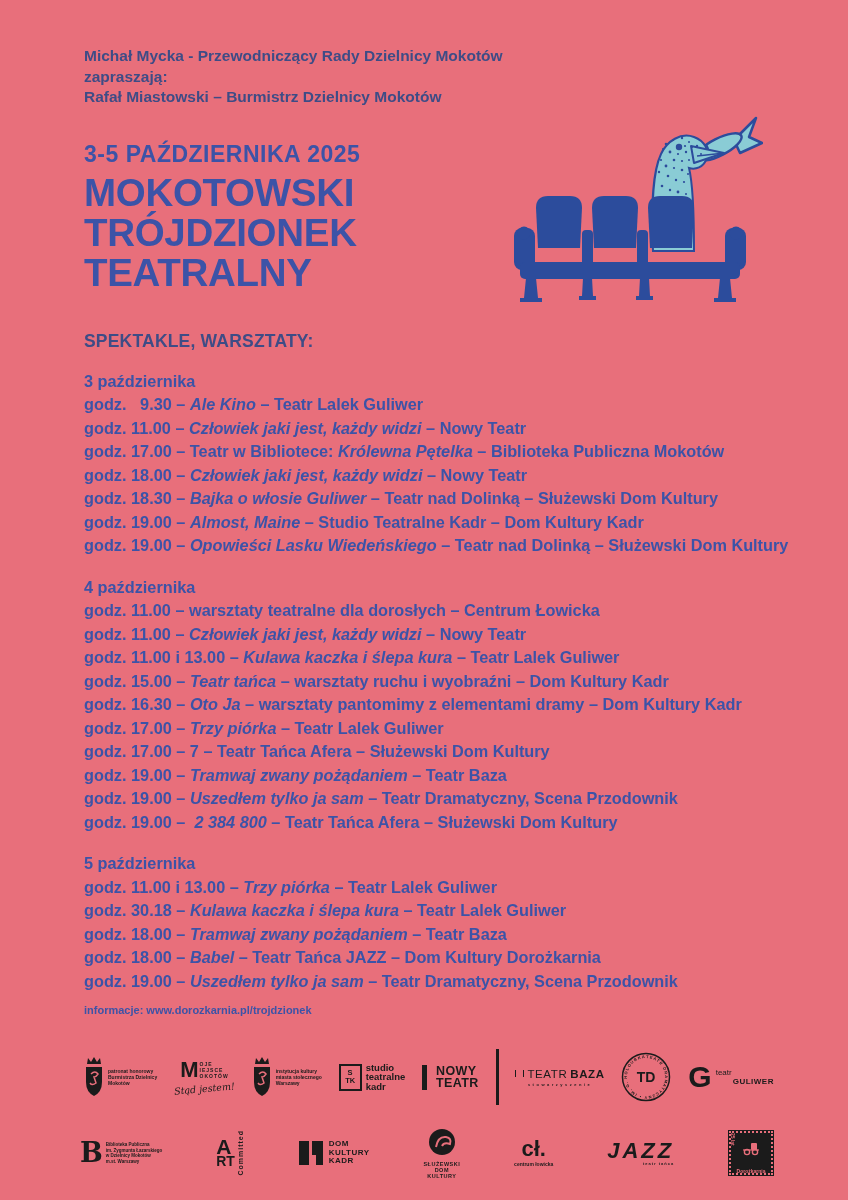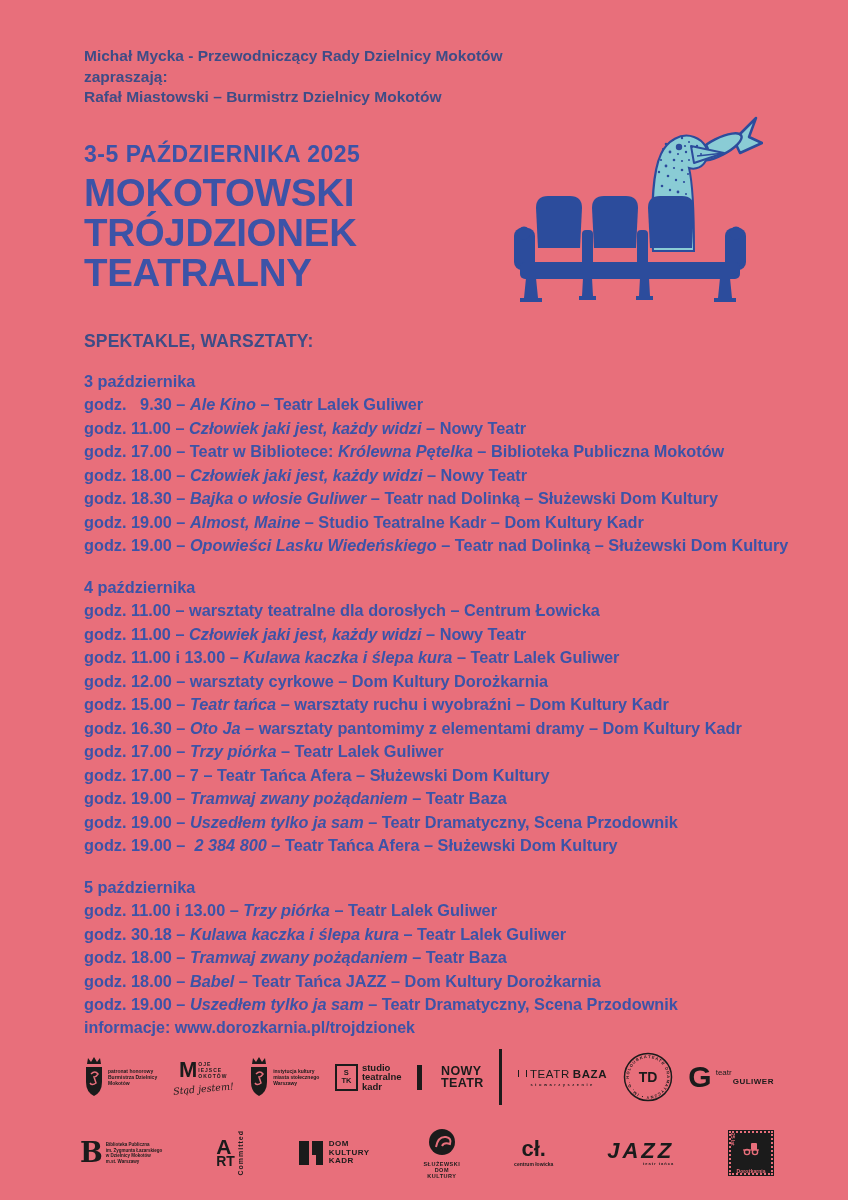--- a/index.html
+++ b/index.html
@@ -182,7 +182,6 @@
           <div class="event"><span>godz. 11.00 – warsztaty teatralne dla dorosłych – Centrum Łowicka</span></div>
           <div class="event"><span>godz. 11.00 – </span><span class="it">Człowiek jaki jest, każdy widzi</span><span> – Nowy Teatr</span></div>
           <div class="event"><span>godz. 11.00 i 13.00 – </span><span class="it">Kulawa kaczka i ślepa kura</span><span> – Teatr Lalek Guliwer</span></div>
-          <div class="event"><span>godz. 12.00 – warsztaty cyrkowe – Dom Kultury Dorożkarnia</span></div>
           <div class="event"><span>godz. 15.00 – </span><span class="it">Teatr tańca</span><span> – warsztaty ruchu i wyobraźni – Dom Kultury Kadr</span></div>
           <div class="event"><span>godz. 16.30 – </span><span class="it">Oto Ja</span><span> – warsztaty pantomimy z elementami dramy – Dom Kultury Kadr</span></div>
           <div class="event"><span>godz. 17.00 – </span><span class="it">Trzy piórka</span><span> – Teatr Lalek Guliwer</span></div>

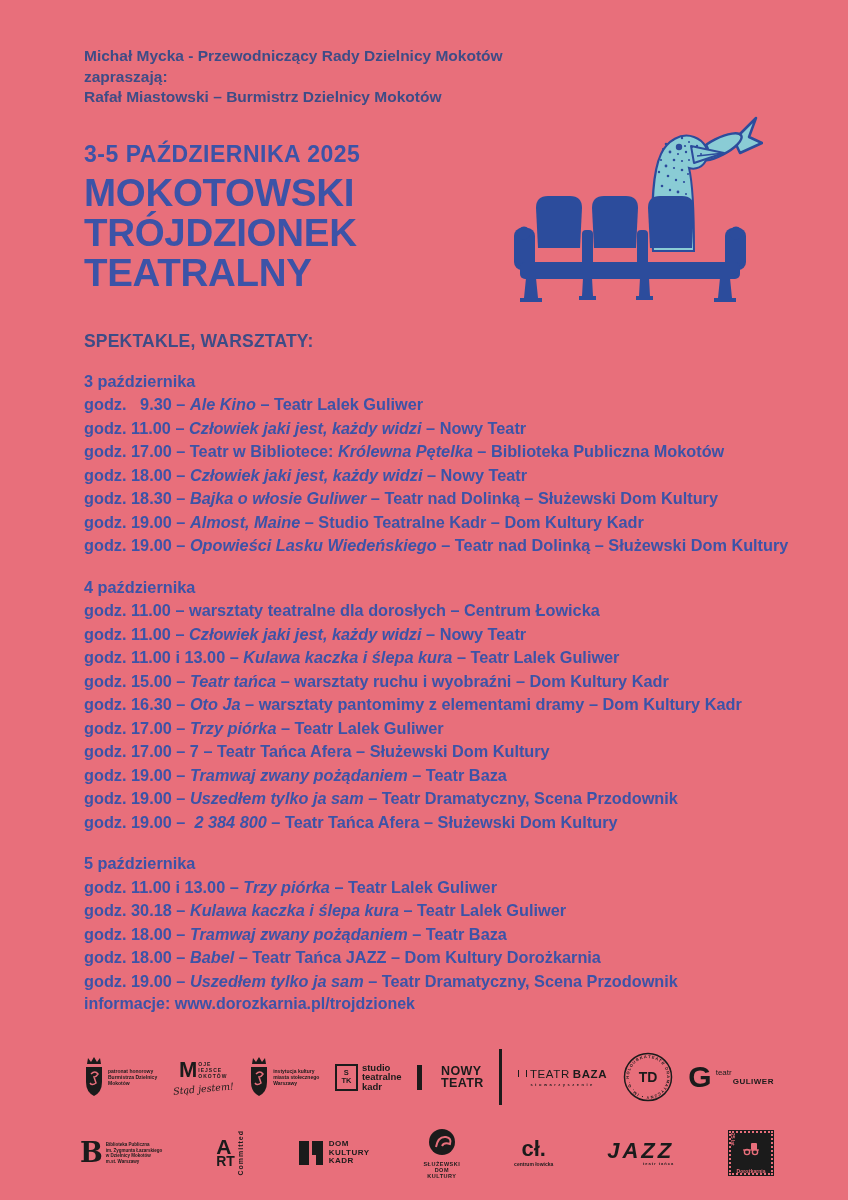--- a/index.html
+++ b/index.html
@@ -19,7 +19,7 @@
   #schedule .day{margin-top:18px;}
   .day-label,.event{color:var(--blue);font-size:16.3px;font-weight:bold;line-height:23.5px;white-space:pre-wrap;}
   .event .it{font-style:italic;}
-  .info{color:var(--blue);font-size:16px;font-weight:bold;line-height:22px;}
+  .info{margin-top:6px;color:var(--blue);font-size:11px;font-weight:bold;line-height:22px;}
   .seats{position:absolute;left:498px;top:116px;}
 
   

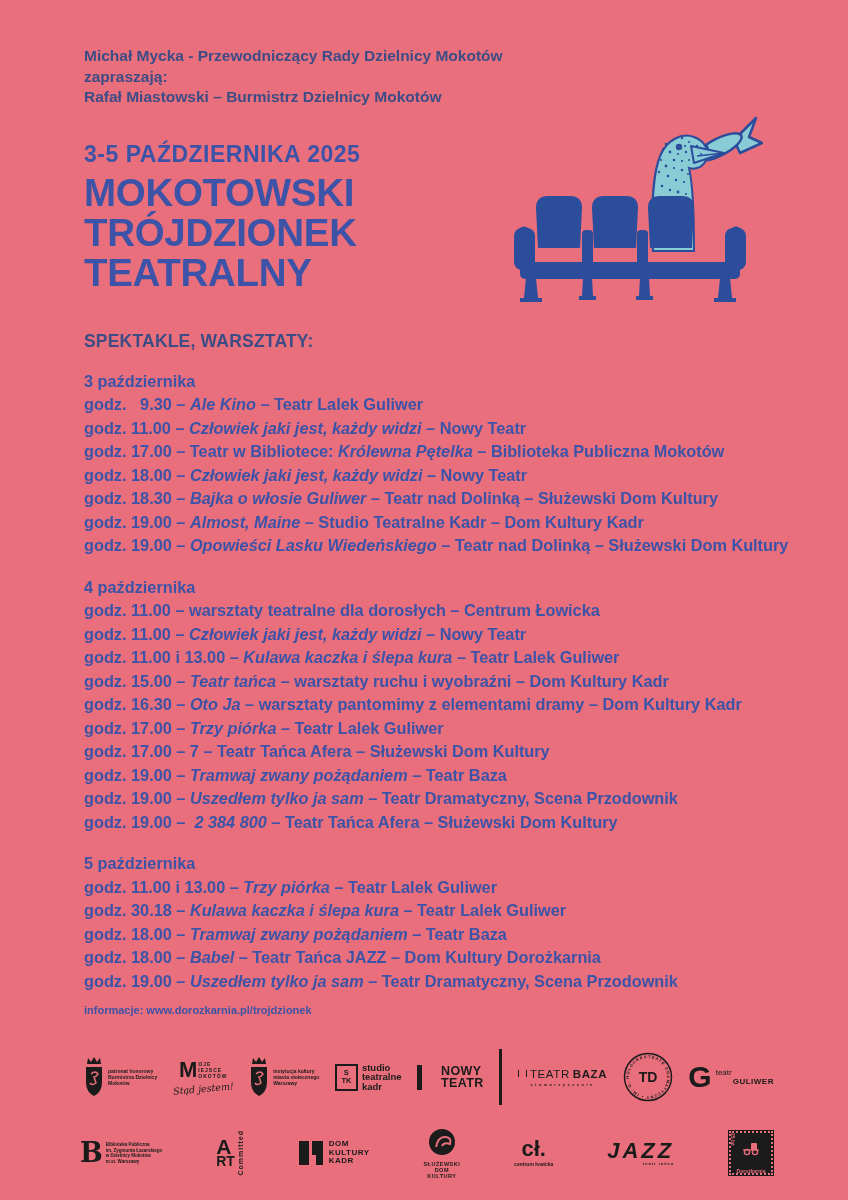--- a/index.html
+++ b/index.html
@@ -36,7 +36,7 @@
   .stk{display:flex;gap:4px;align-items:center;}
   .stk-box{border:2.5px solid var(--ink);width:19px;height:23px;display:flex;flex-direction:column;align-items:center;justify-content:center;font-size:7.5px;font-weight:bold;line-height:8px;}
   .stk-lines{font-size:9.5px;font-weight:bold;line-height:9.5px;}
-  .nowy{border-left:5px solid var(--ink);padding-left:19px;font-size:12.5px;font-weight:bold;line-height:12.5px;letter-spacing:0.4px;}
+  .nowy{border-left:5px solid var(--ink);padding-left:9px;font-size:12.5px;font-weight:bold;line-height:12.5px;letter-spacing:0.4px;}
   .vbar{width:3px;height:56px;background:var(--ink);}
   .baza{text-align:center;}
   .baza-main{font-size:11.5px;letter-spacing:0.6px;display:flex;align-items:center;gap:3px;justify-content:center;}

